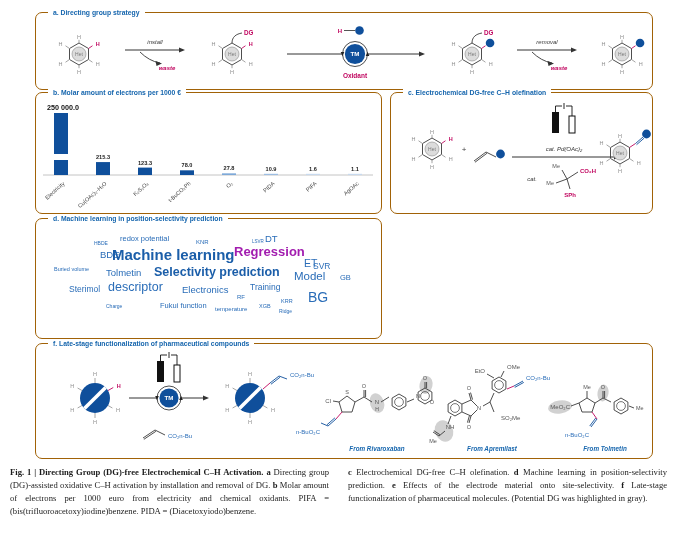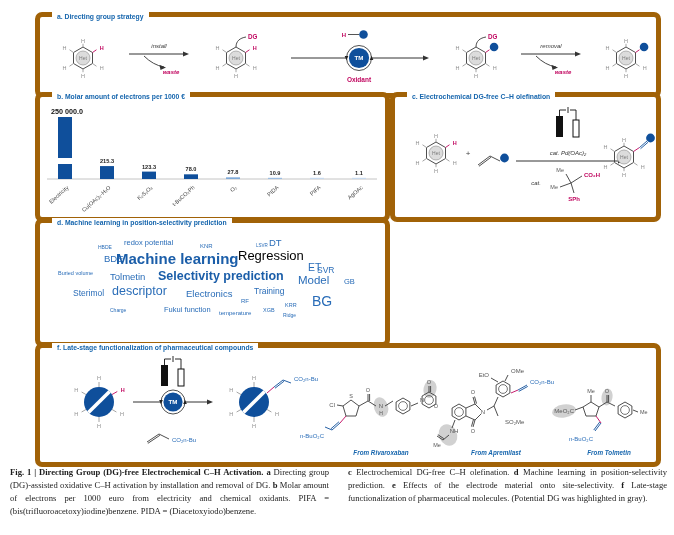--- a/index.html
+++ b/index.html
@@ -4,7 +4,7 @@
 <style>
   html,body{margin:0;padding:0;background:#fff;}
   #fig{position:relative;width:674px;height:535px;background:#ffffff;font-family:"Liberation Sans",sans-serif;overflow:hidden;}
-  .panel{position:absolute;border:5px solid #a16207;border-radius:7px;background:#fff;}
+  .panel{position:absolute;border:1px solid #a16207;border-radius:7px;background:#fff;}
   .ptitle{position:absolute;top:-5px;left:12px;background:#fff;padding:0 5px;font-size:6.8px;font-weight:bold;color:#1565ad;white-space:nowrap;line-height:9px;}
   .psvg{position:absolute;left:1px;top:4px;}
   .cloud{position:absolute;left:0;top:0;width:100%;height:100%;}

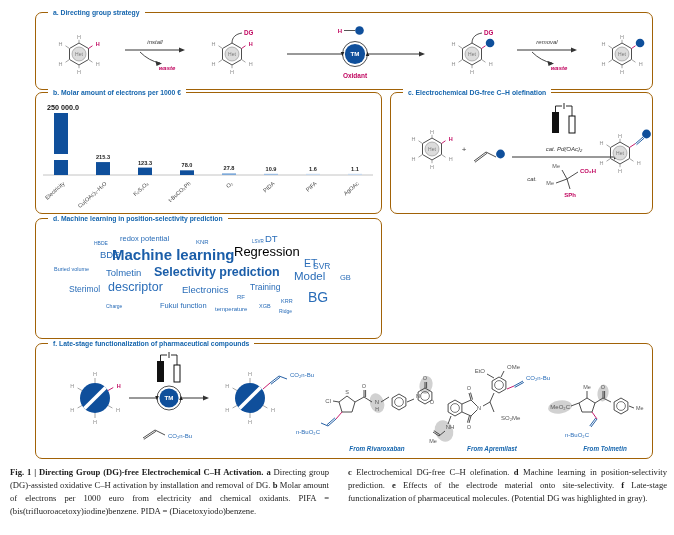--- a/index.html
+++ b/index.html
@@ -225,7 +225,7 @@
         <span style="left: 216px; top: 21px; font-size: 4.5px; font-weight: normal; color: rgb(42, 109, 184);">LSVR</span>
         <span style="left: 40px; top: 31px; font-size: 9.5px; font-weight: normal; color: rgb(42, 109, 184); padding-left: 24px;">BDE</span>
         <span style="left: 76px; top: 28px; font-size: 15px; font-weight: bold; color: rgb(27, 94, 169);">Machine learning</span>
-        <span style="left: 198px; top: 26px; font-size: 13px; font-weight: 400; color: #000000;">Regression</span>
+        <span style="left: 198px; top: 26px; font-size: 13px; font-weight: 700; color: #a21caf;">Regression</span>
         <span style="left: 268px; top: 39px; font-size: 10.5px; font-weight: normal; color: rgb(42, 109, 184);">ET</span>
         <span style="left: 277px; top: 43px; font-size: 8.5px; font-weight: normal; color: rgb(42, 109, 184);">SVR</span>
         <span style="left: 18px; top: 48px; font-size: 5.5px; font-weight: normal; color: rgb(42, 109, 184);">Buried volume</span>

